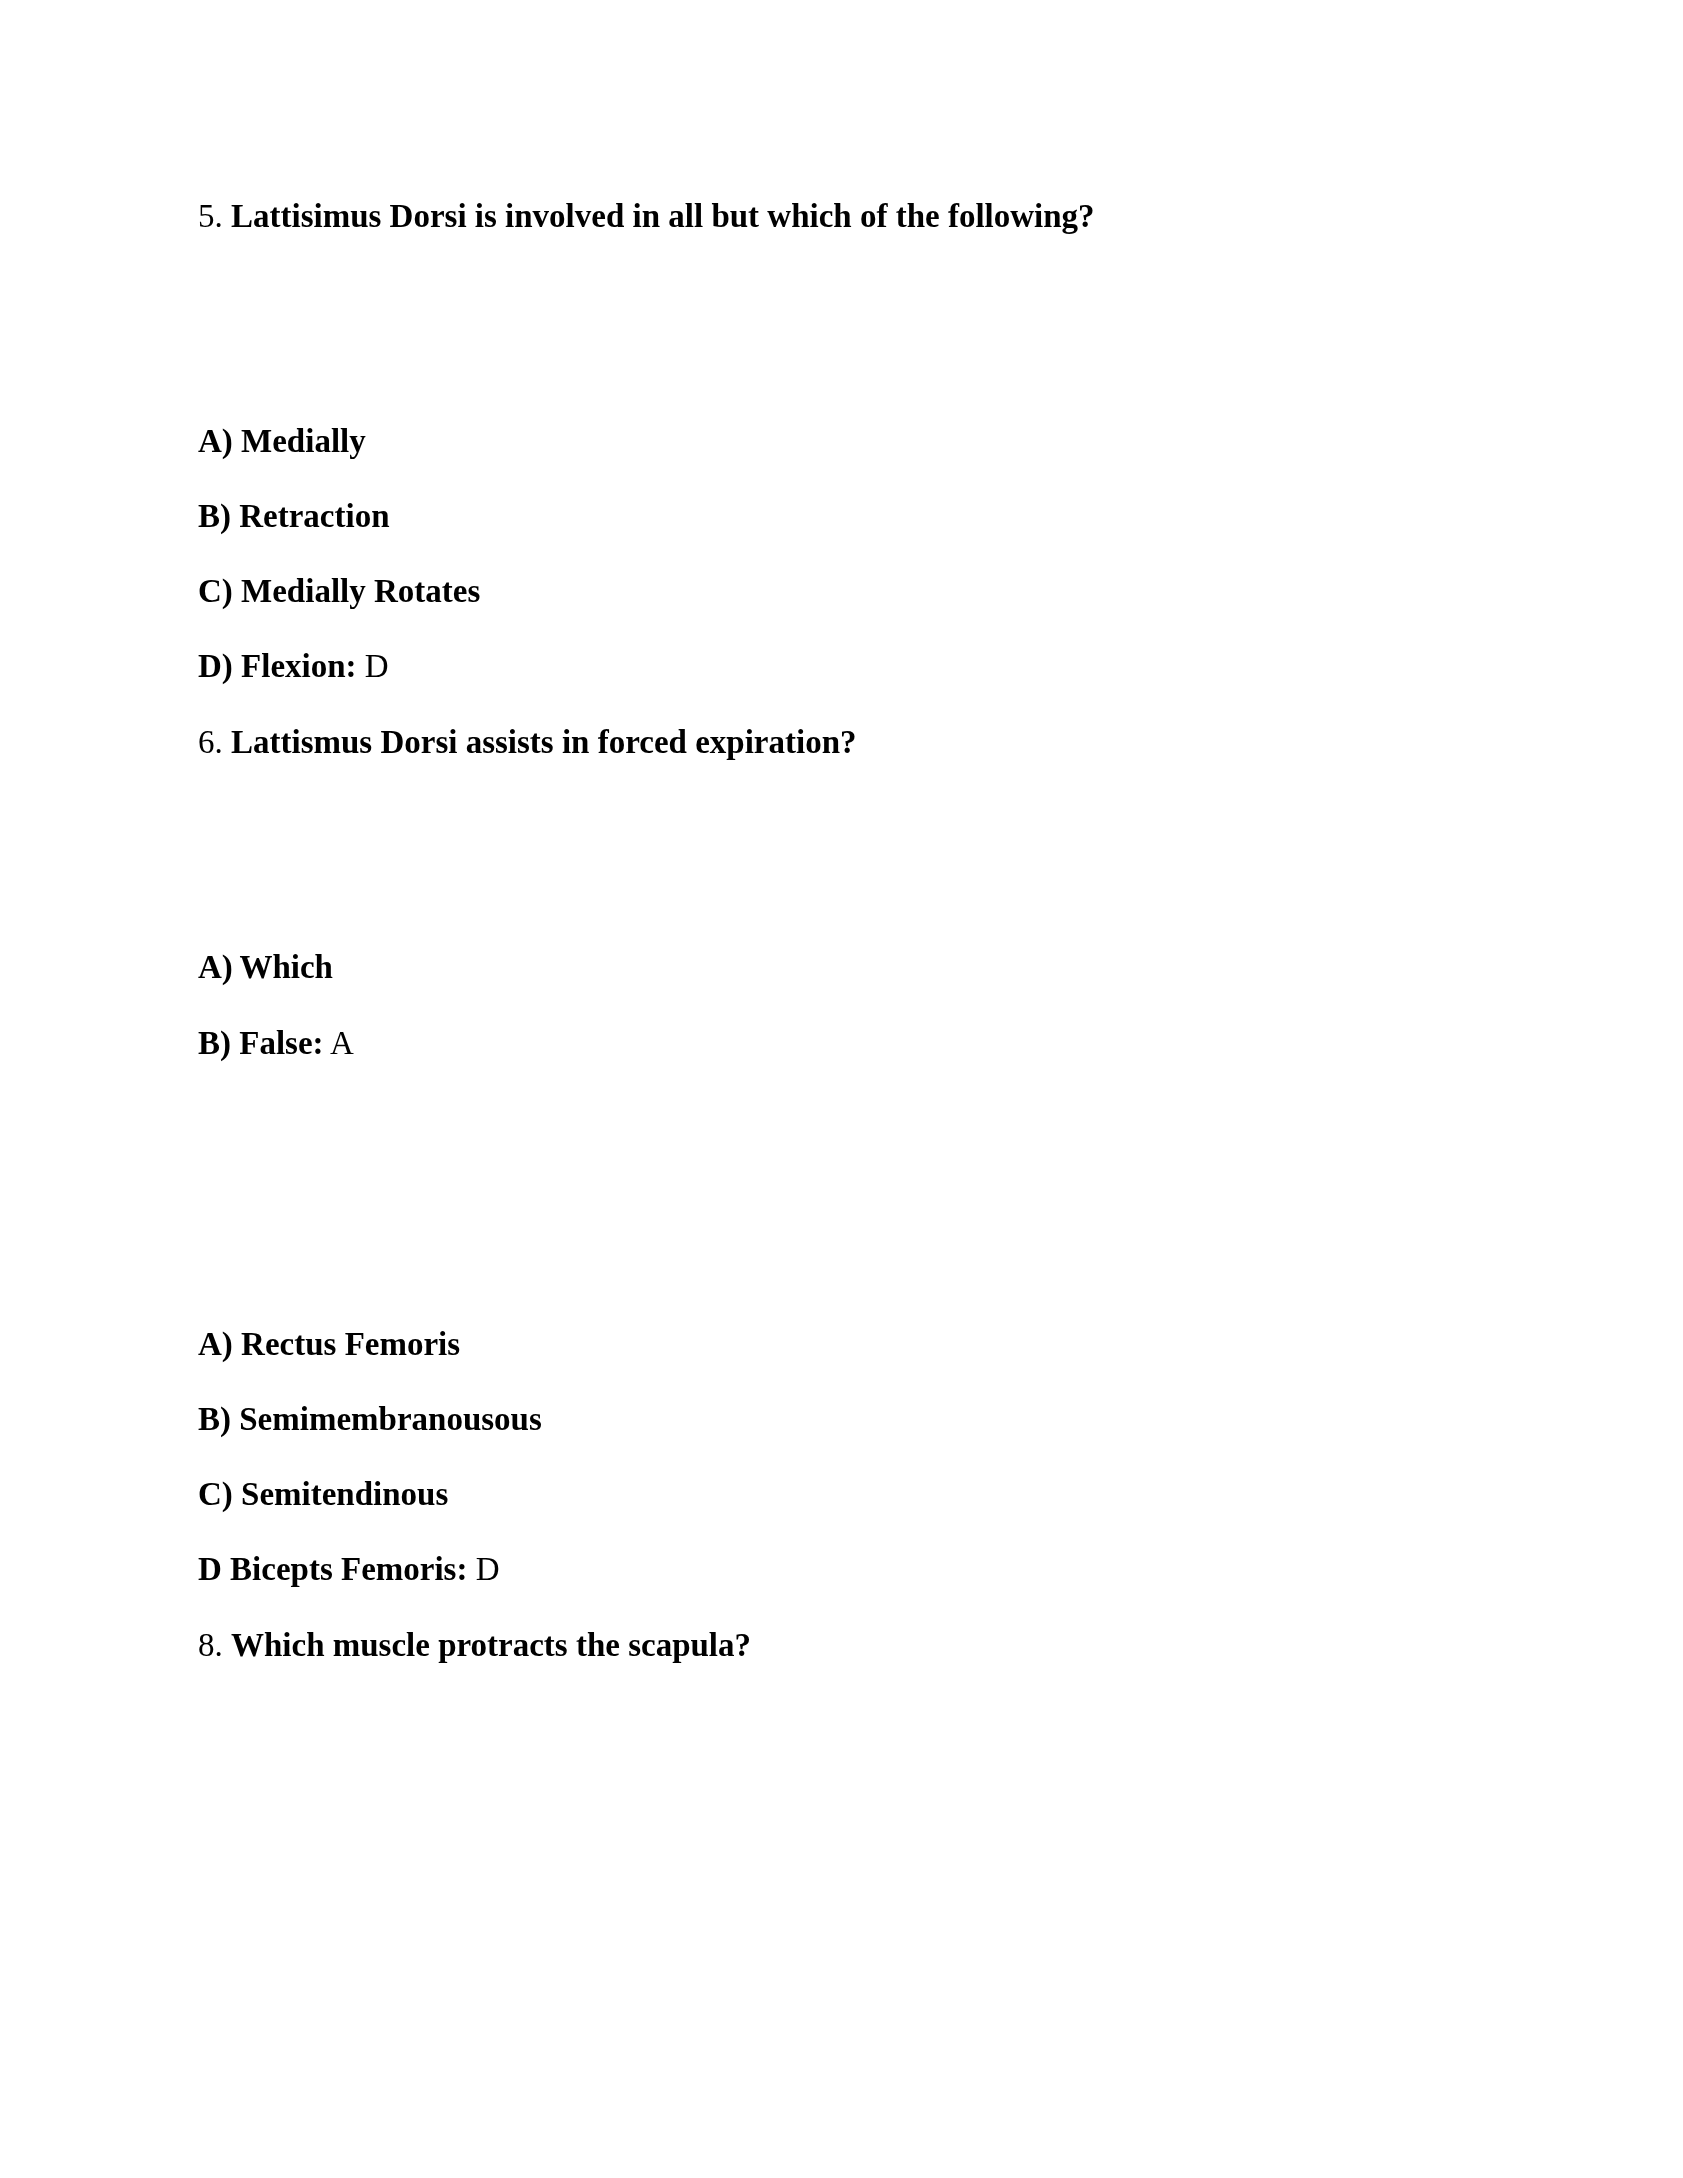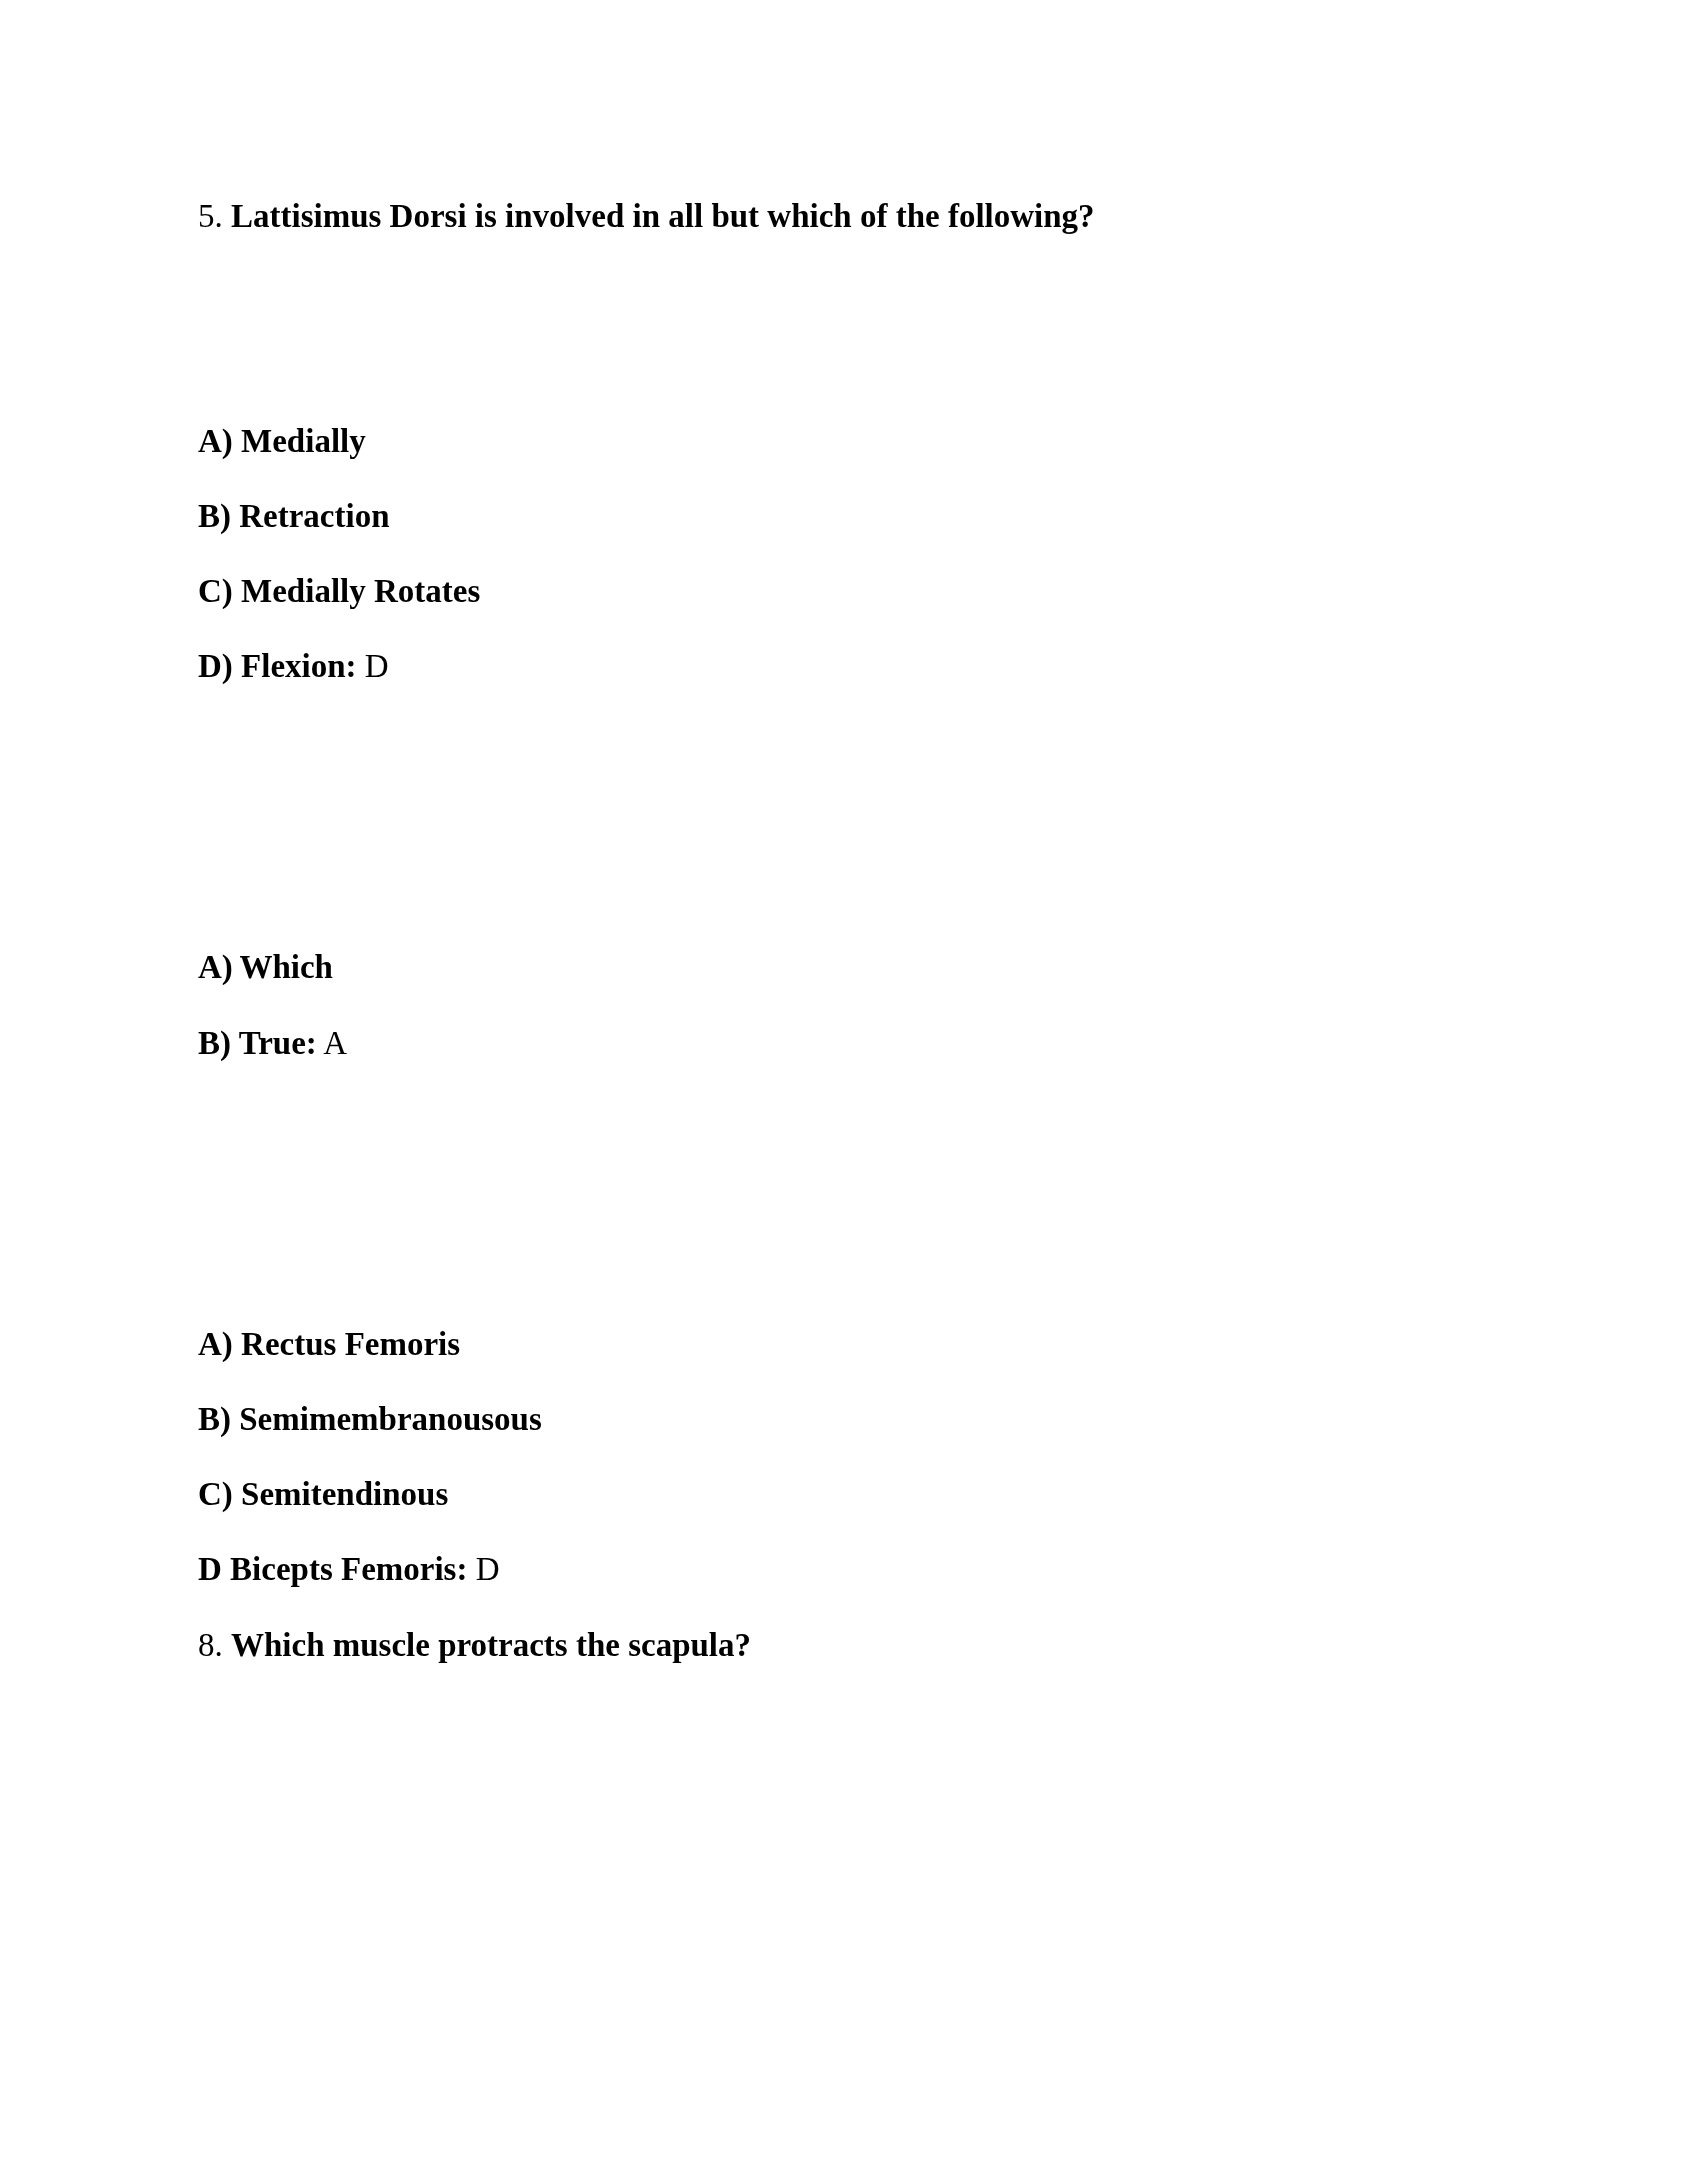--- a/index.html
+++ b/index.html
@@ -63,6 +63,10 @@
     <span class="ans">D</span>
   </div>
 
+  <div class="line" style="top:722px;">
+    <span class="num">6.</span>
+    <span class="b">Lattismus Dorsi assists in forced expiration?</span>
+  </div>
   <div class="line b" style="top:947px;">
     <span>A) Which</span>
   </div>

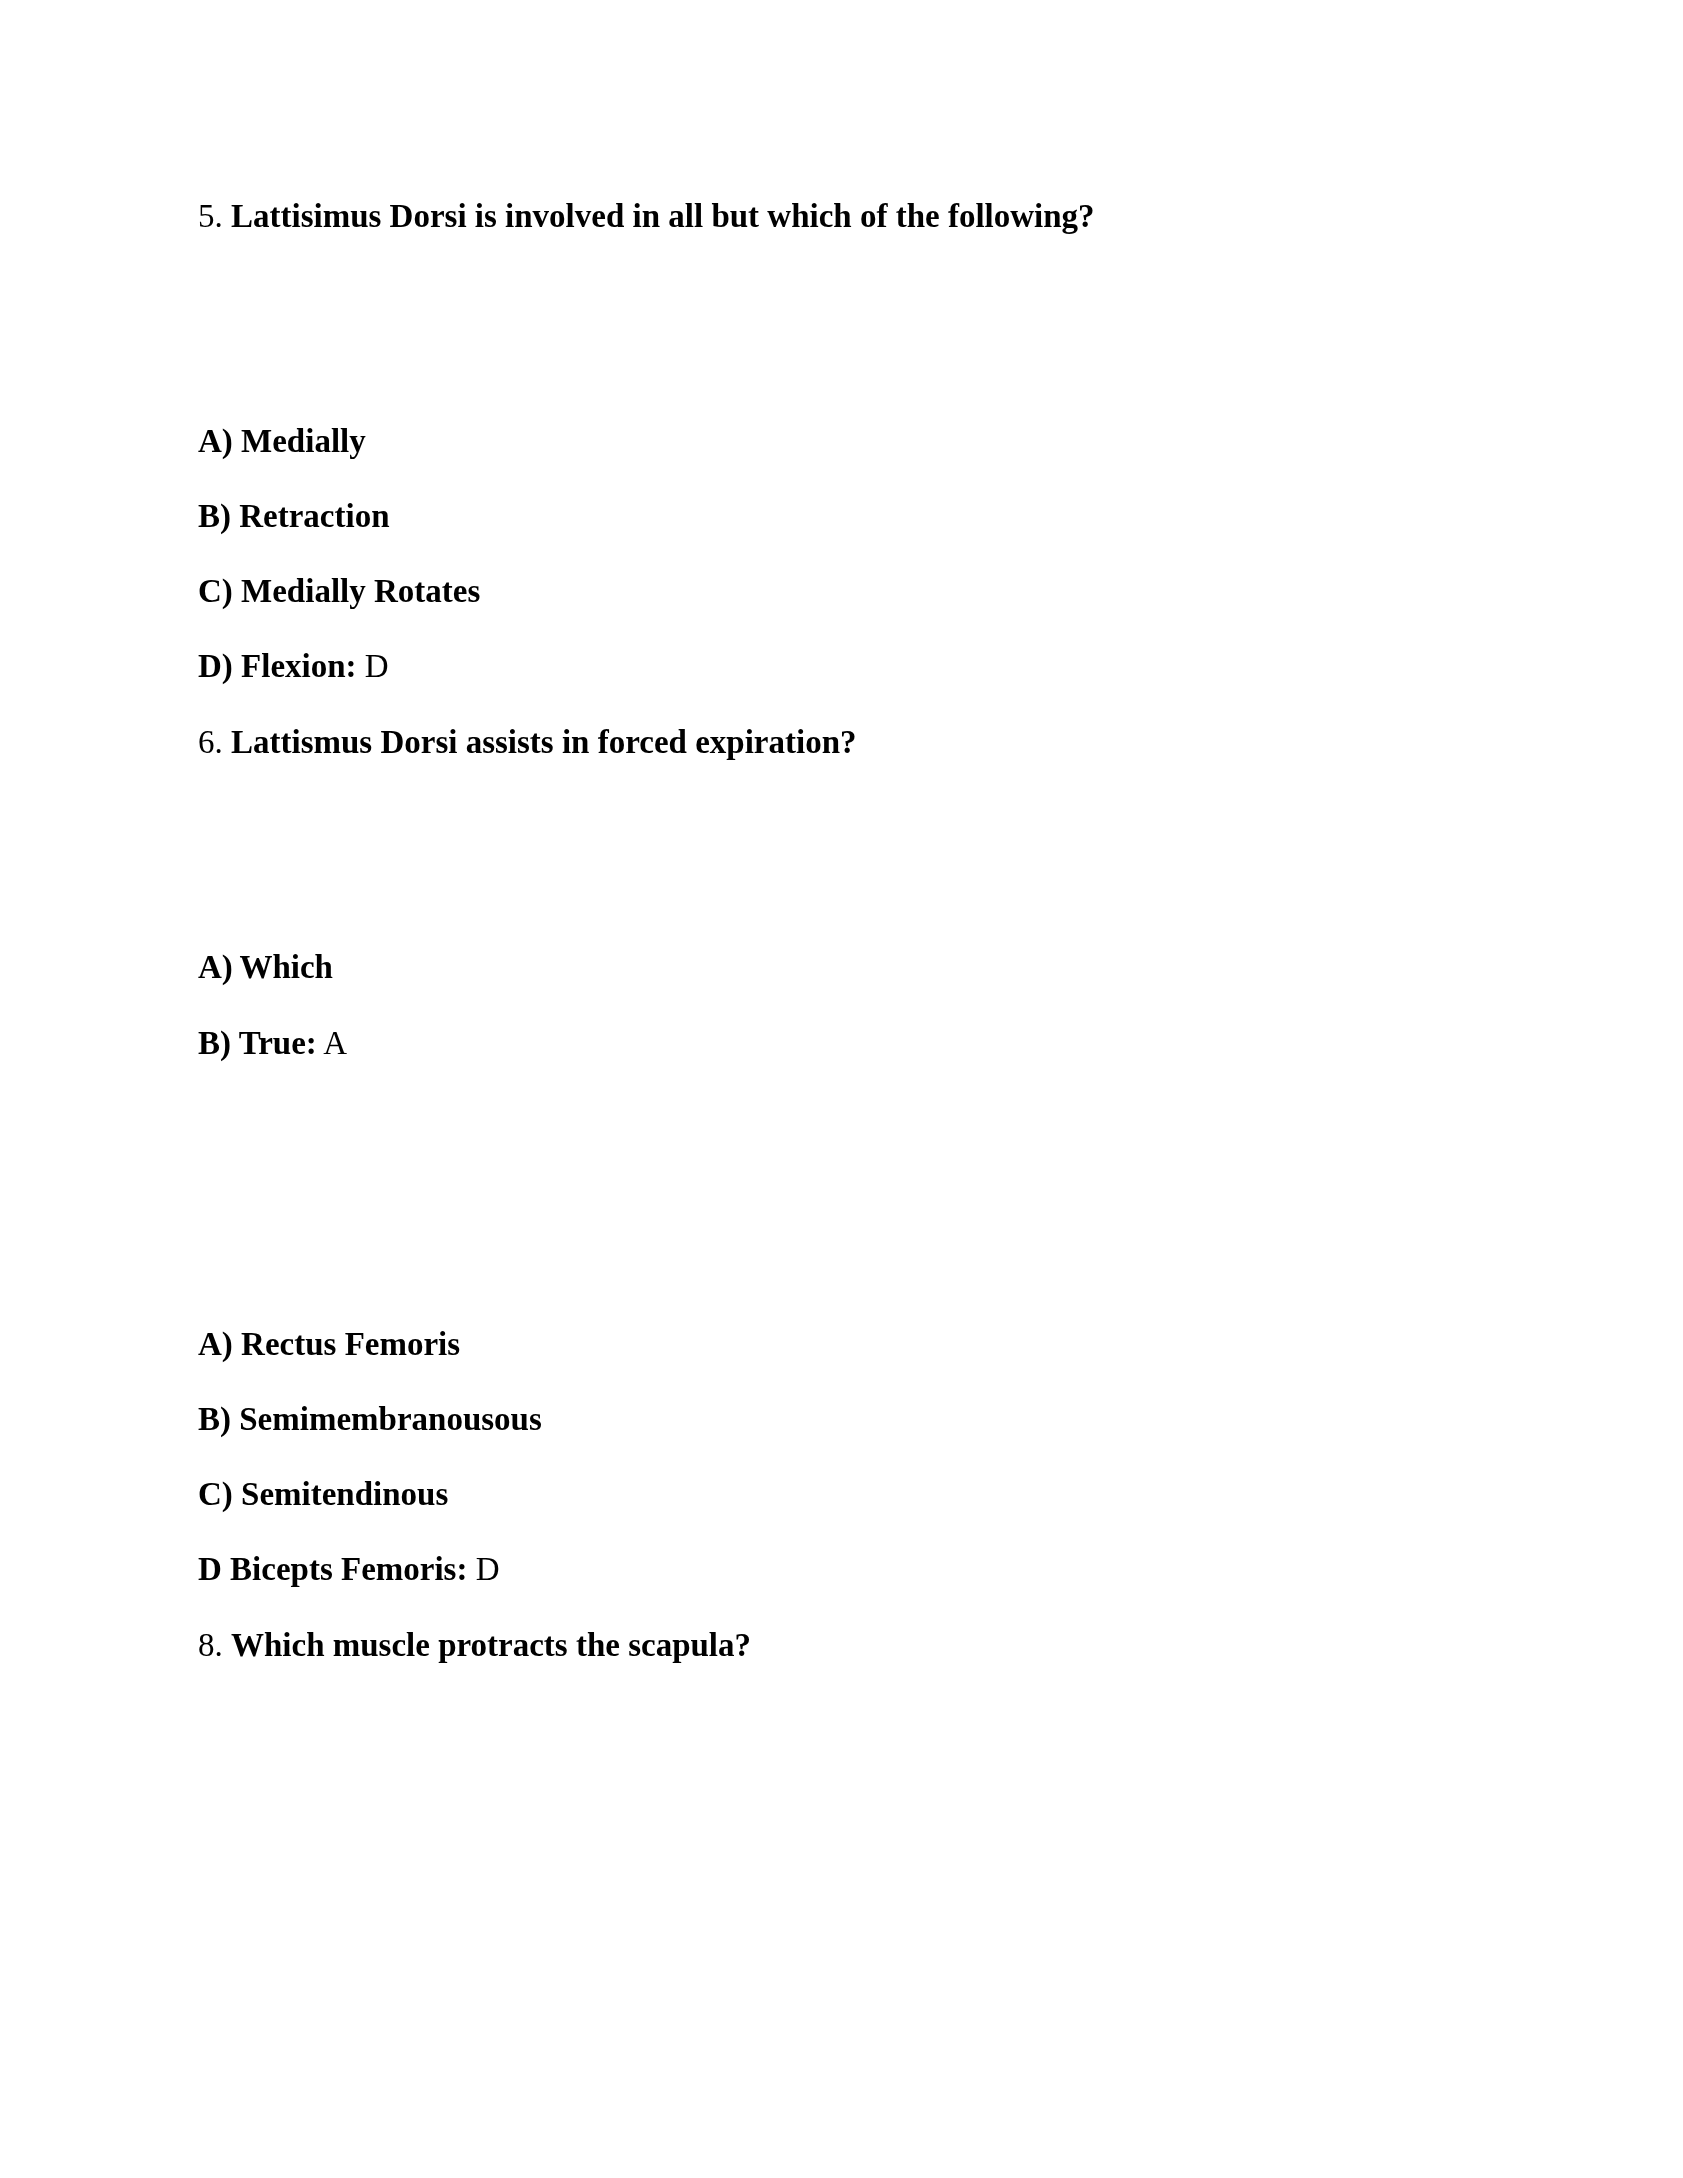--- a/index.html
+++ b/index.html
@@ -71,7 +71,7 @@
     <span>A) Which</span>
   </div>
   <div class="line" style="top:1023px;">
-    <span class="b">B) True:</span>
+    <span class="b">B) False:</span>
     <span class="ans">A</span>
   </div>
 

